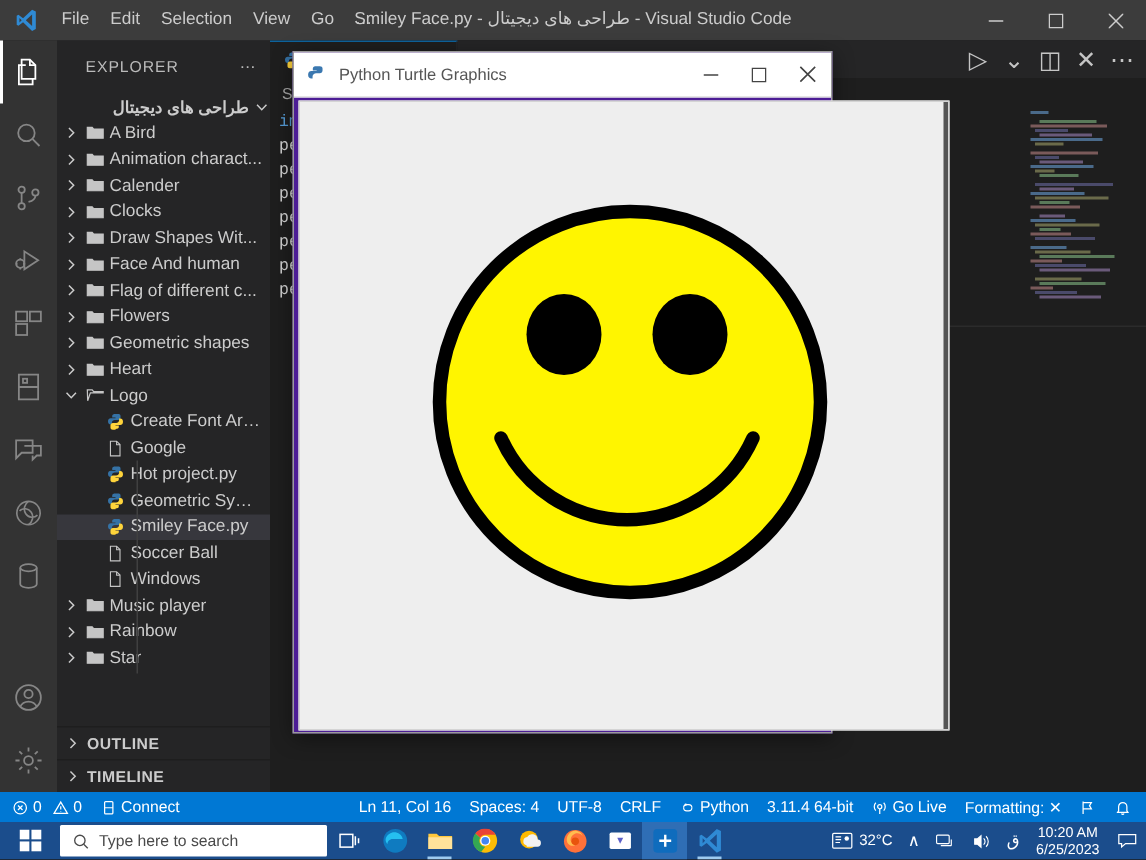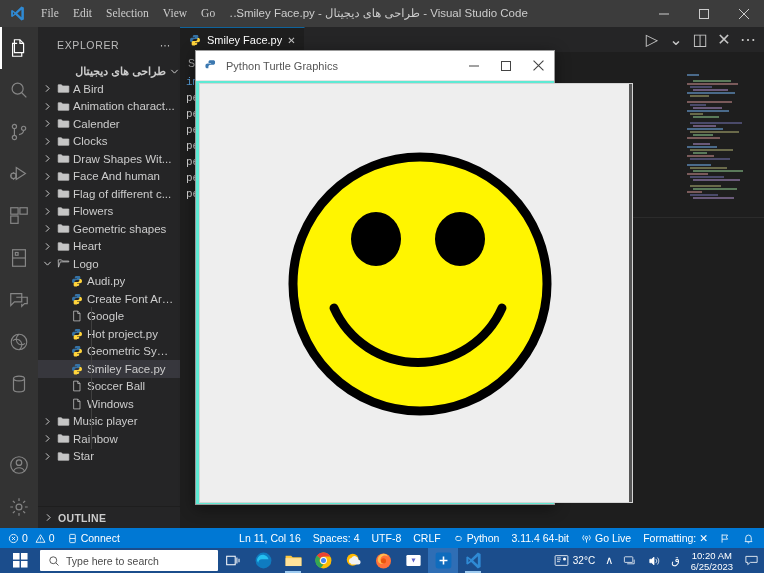--- a/index.html
+++ b/index.html
@@ -21,7 +21,7 @@
     background:#3c3c3c; display:flex; align-items:center;
   }
   .vs-logo { width:34px; height:27px; display:flex; align-items:center; justify-content:center; }
-  .menu { display:flex; height:27px;font-family:Liberation Serif, serif; }
+  .menu { display:flex; height:27px; }
   .menu-item {
     color:#cccccc; font-size:11.5px; padding:0 7px; line-height:27px; height:27px;
     white-space:nowrap; cursor:default;

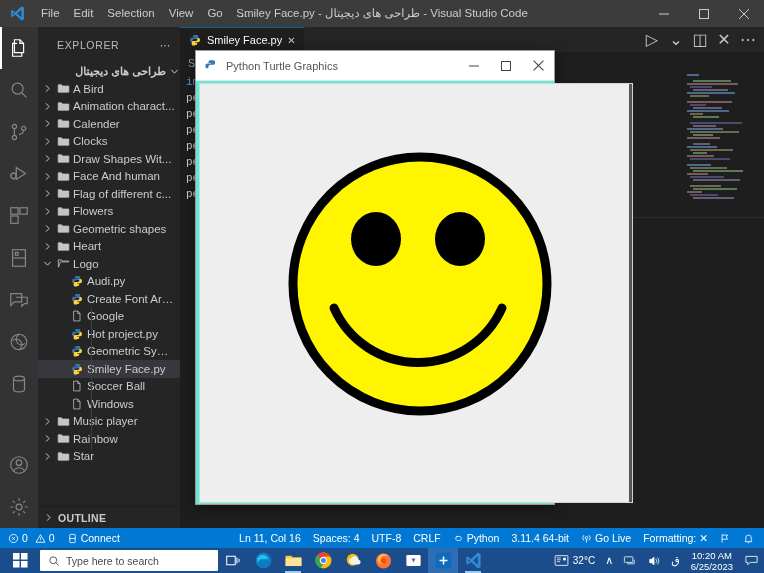--- a/index.html
+++ b/index.html
@@ -133,8 +133,8 @@
 
   
   .turtle {
-    position:absolute; left:195px; top:50px; width:360px; height:455px;
-    background:#5eead4; border:1px solid #9b9b9b;
+    position:absolute; left:195px; top:34px; width:360px; height:455px;
+    background:#4c1d95; border:1px solid #9b9b9b;
     box-shadow:0 3px 14px rgba(0,0,0,.45);
   }
   .turtle-title {

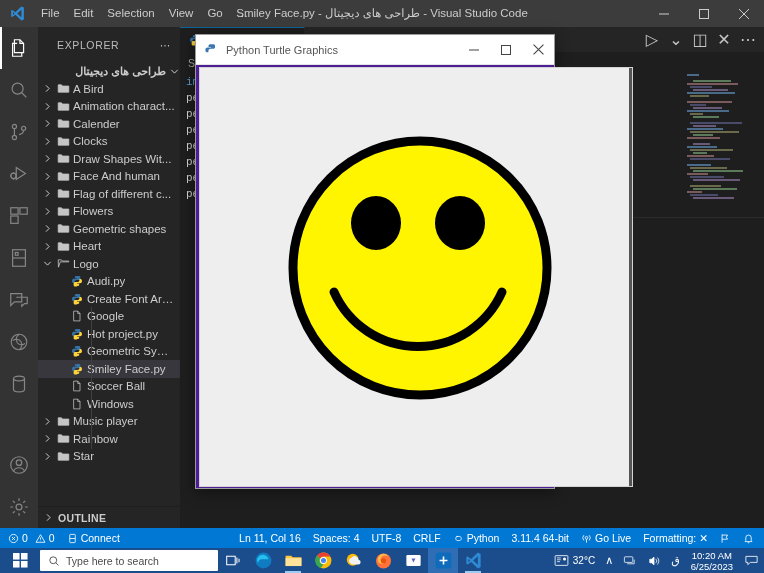--- a/index.html
+++ b/index.html
@@ -452,16 +452,6 @@
               </svg>
             </span>
             <span class="lbl">Logo</span>
-          </div>
-          <div class="row" style="padding-left: 18px;">
-            <span class="chev"></span>
-            <span class="ico">
-              <svg width="12" height="12" viewBox="0 0 24 24">
-                <path fill="#3572A5" d="M11.9 2c-2.5 0-4.3.5-4.3 2.6v2.1h4.4v.8H5.7c-2 0-3.7 1.2-3.7 4.3 0 3 1.6 4.3 3.6 4.3h1.6v-2.5c0-2.2 1.9-3.6 4-3.6h4.3c1.8 0 3.2-1.4 3.2-3.2V4.6C18.7 2.9 17.3 2 15.5 2h-3.6z"></path>
-                <path fill="#FFD43B" d="M12.1 22c2.5 0 4.3-.5 4.3-2.6v-2.1H12v-.8h6.3c2 0 3.7-1.2 3.7-4.3 0-3-1.6-4.3-3.6-4.3h-1.6v2.5c0 2.2-1.9 3.6-4 3.6h-4.3c-1.8 0-3.2 1.4-3.2 3.2v3.2c0 1.7 1.4 2.6 3.2 2.6h3.6z"></path>
-              </svg>
-            </span>
-            <span class="lbl">Audi.py</span>
           </div>
           <div class="row" style="padding-left: 18px;">
             <span class="chev"></span>

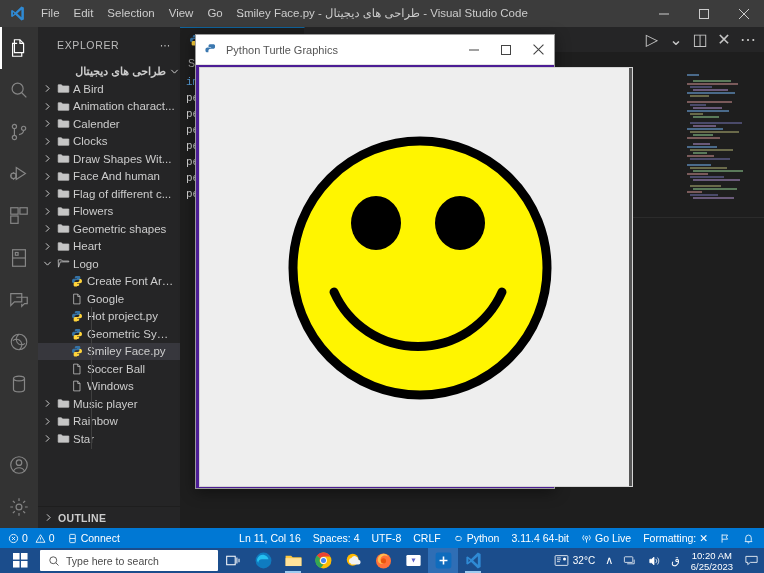--- a/index.html
+++ b/index.html
@@ -568,6 +568,14 @@
               </svg>
           </span>
           <span>OUTLINE</span>
+        </div>
+        <div class="sb-section">
+          <span class="chev">
+            <svg width="9" height="9" viewBox="0 0 10 10">
+                <path d="M3.3 1.5 6.8 5 3.3 8.5" fill="none" stroke="#cccccc" stroke-width="1.1"></path>
+              </svg>
+          </span>
+          <span>TIMELINE</span>
         </div>
       </div>
     <div class="tree-guide" style="left: 53px; top: 280px; height: 142px;"></div>

